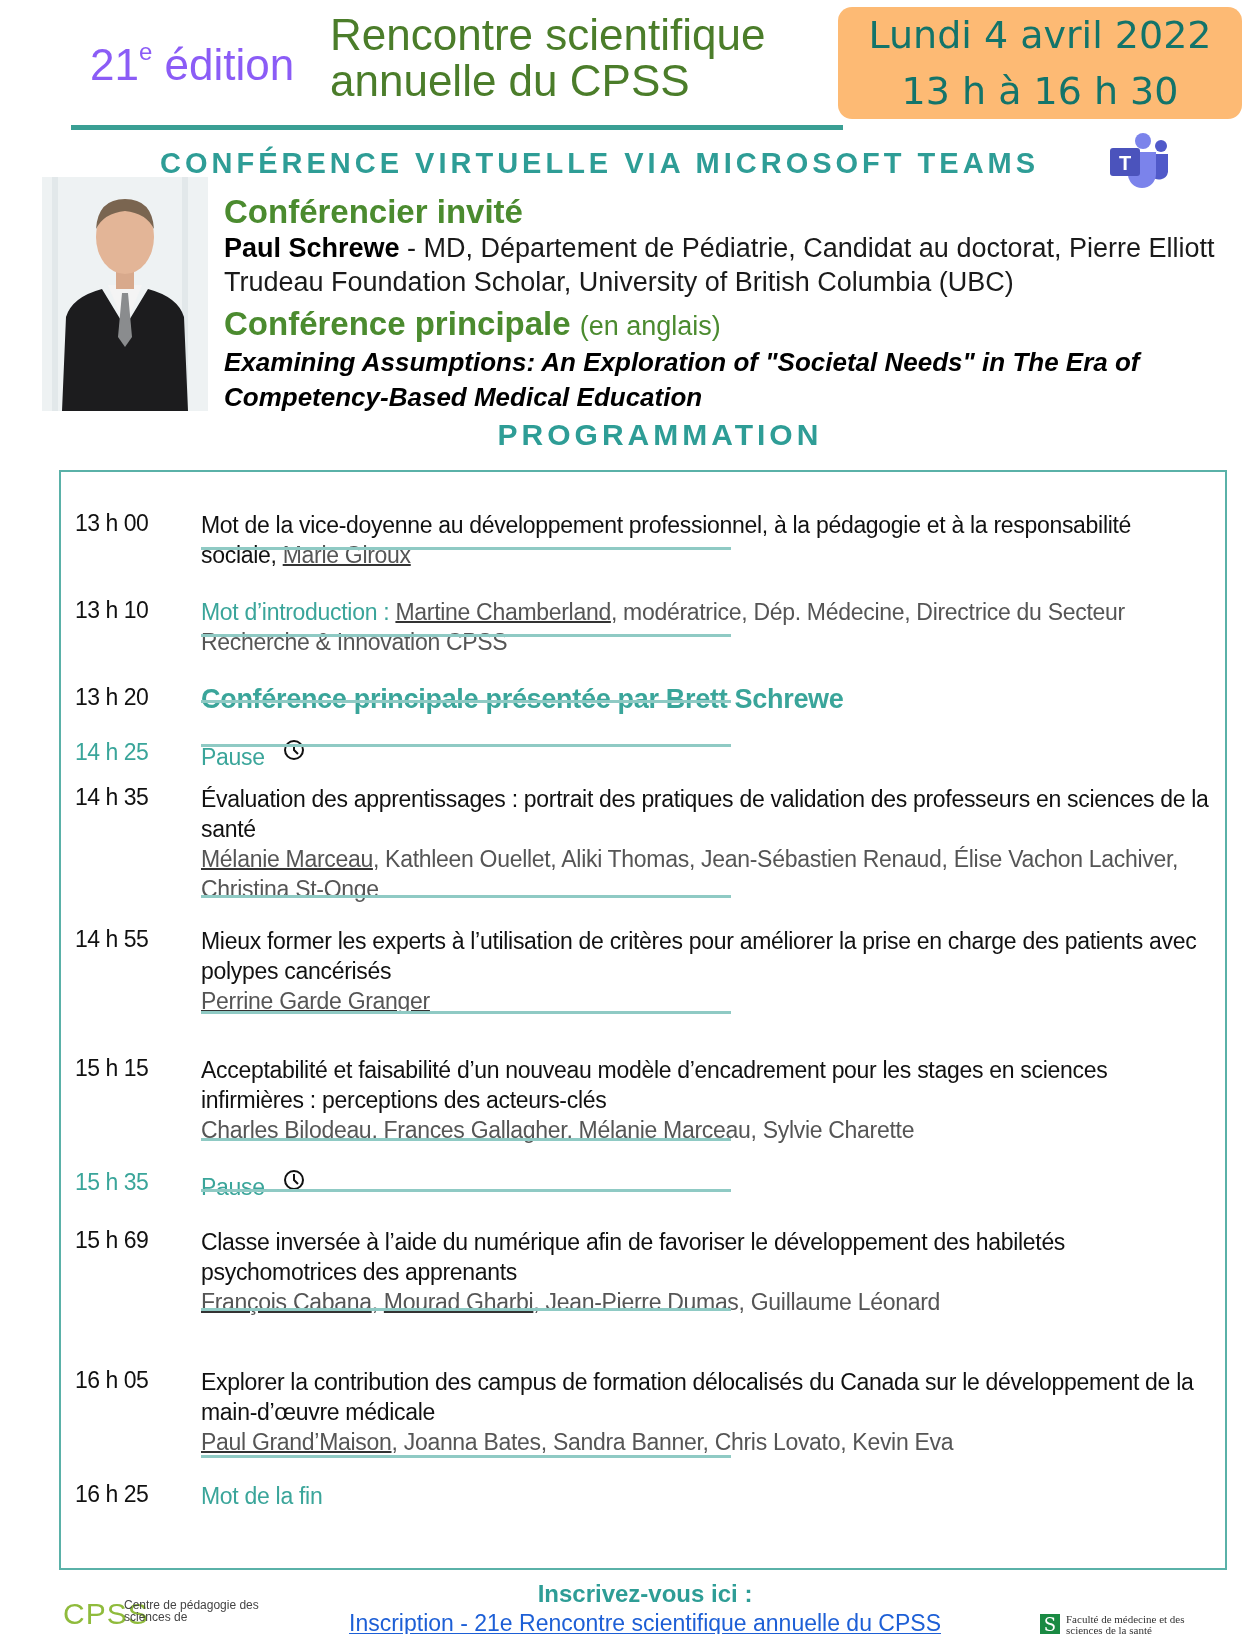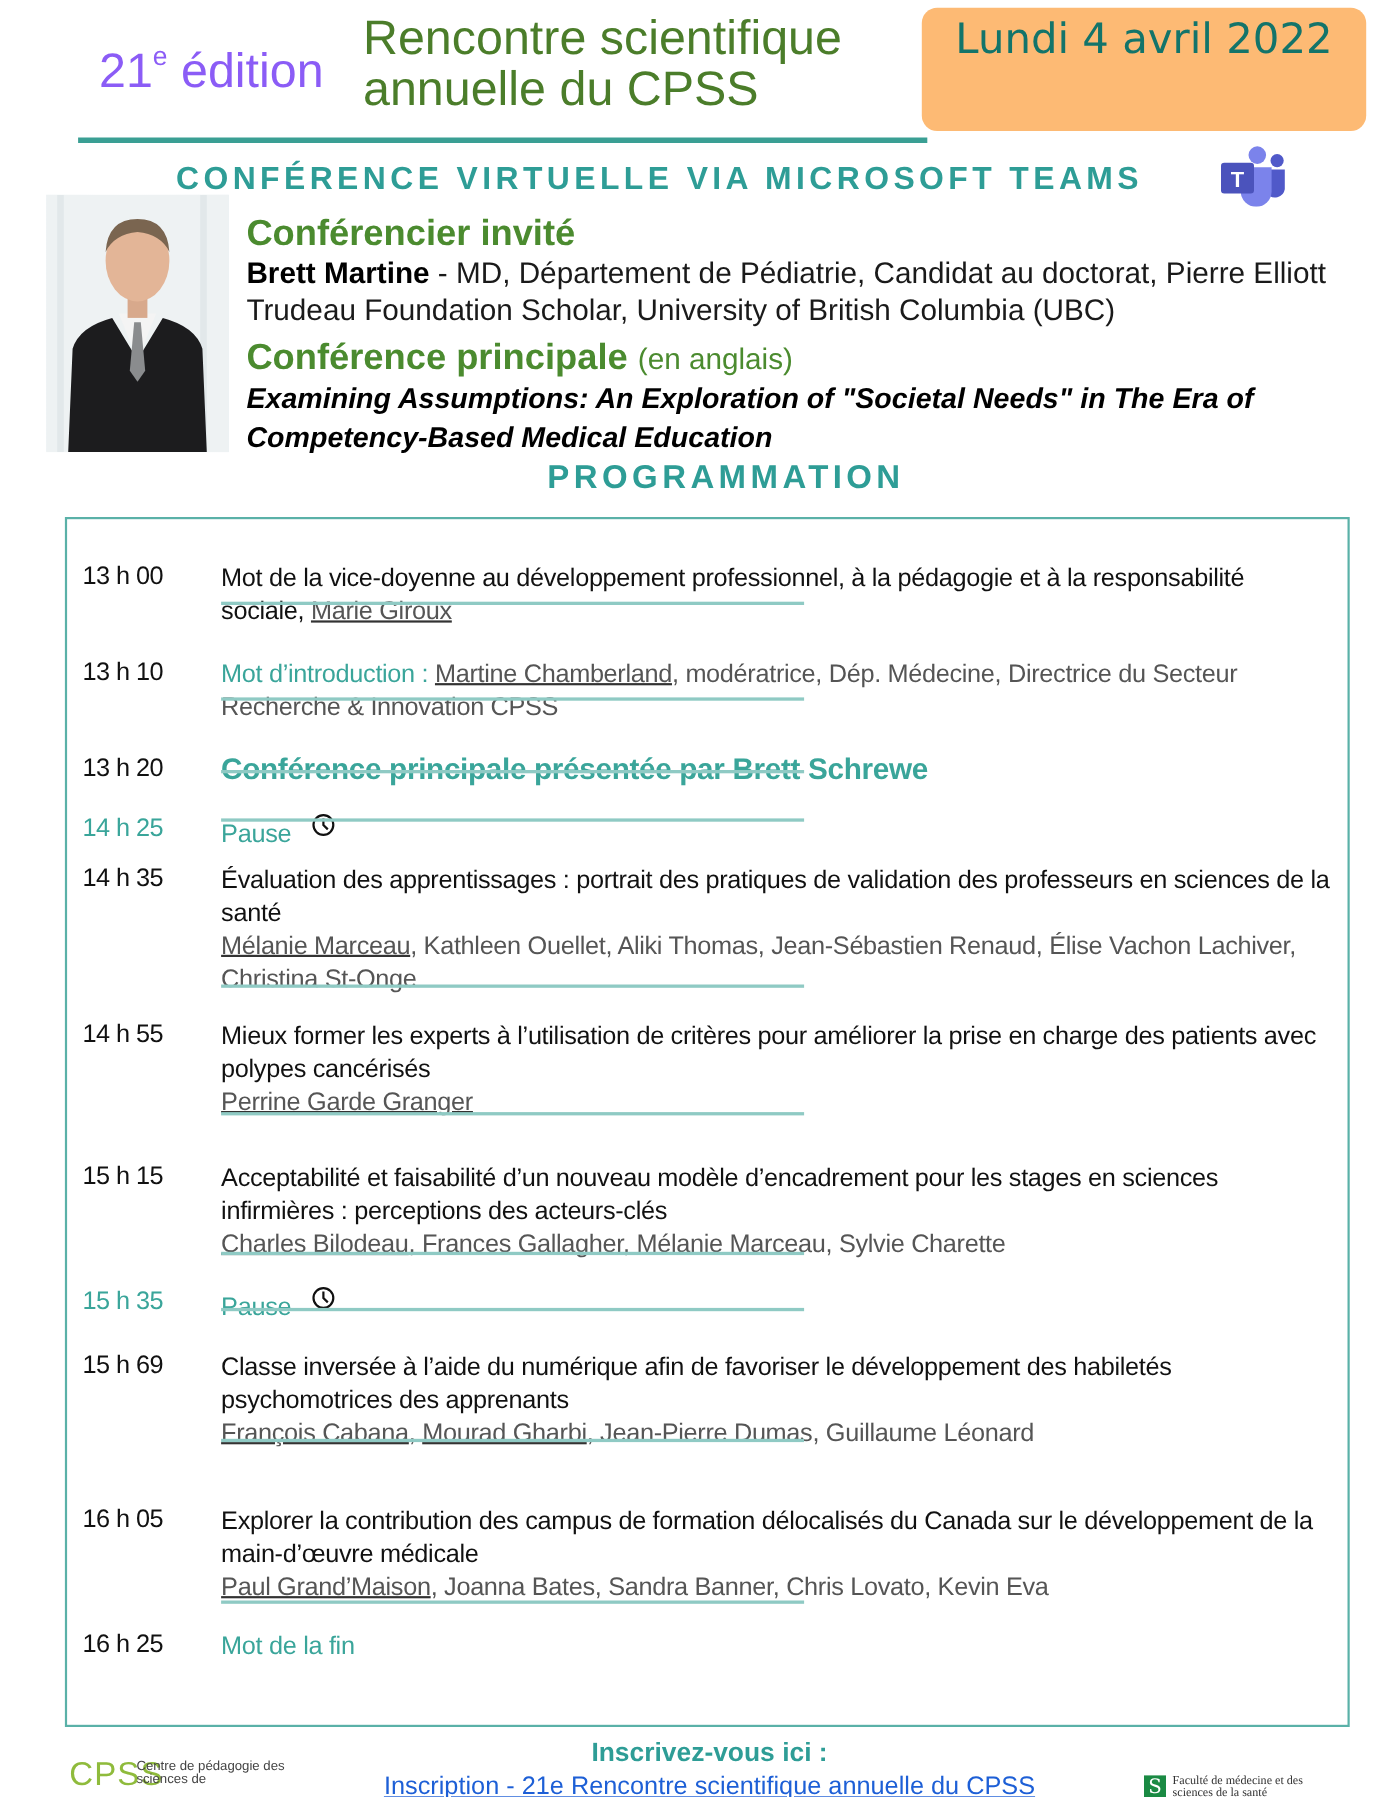--- a/index.html
+++ b/index.html
@@ -71,6 +71,7 @@
 </div>
 <div class="datebox">
   <div>Lundi 4 avril 2022</div>
+  <div>13 h à 16 h 30</div>
 </div>
 <div class="header-rule"></div>
 

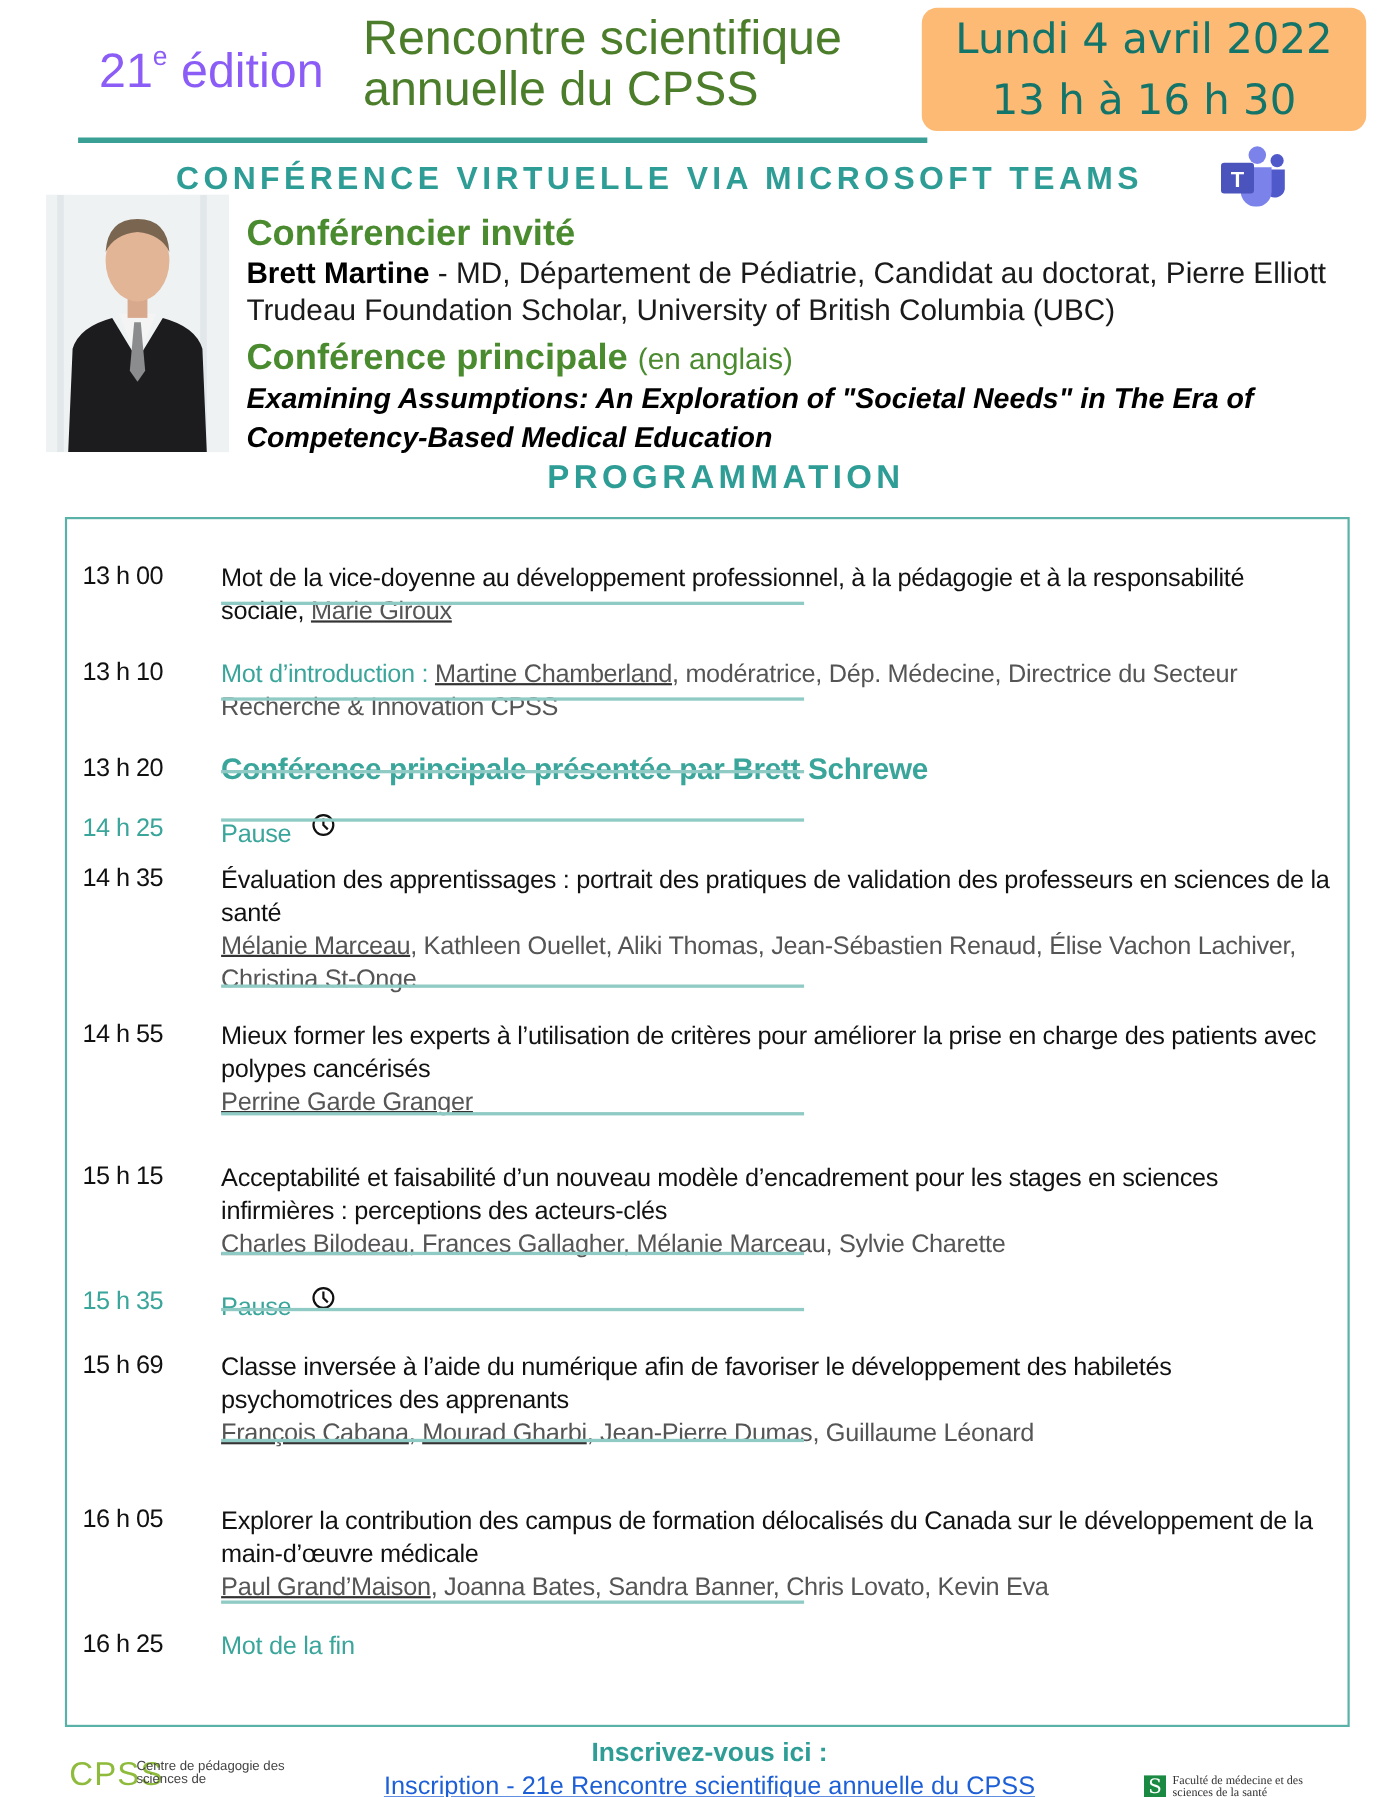--- a/index.html
+++ b/index.html
@@ -101,7 +101,7 @@
 
 <div class="speaker-info">
   <div class="h-green">Conférencier invité</div>
-  <div class="bio"><b>Brett Martine</b><span> - MD, Département de Pédiatrie, Candidat au doctorat, Pierre Elliott Trudeau Foundation Scholar, University of British Columbia (UBC)</span></div>
+  <div class="bio"><b>Paul Schrewe</b><span> - MD, Département de Pédiatrie, Candidat au doctorat, Pierre Elliott Trudeau Foundation Scholar, University of British Columbia (UBC)</span></div>
   <div class="h-green" style="margin-top:6px;"><span>Conférence principale</span> <span class="small">(en anglais)</span></div>
   <div class="talk-title">Examining Assumptions: An Exploration of "Societal Needs" in The Era of Competency-Based Medical Education</div>
 </div>

